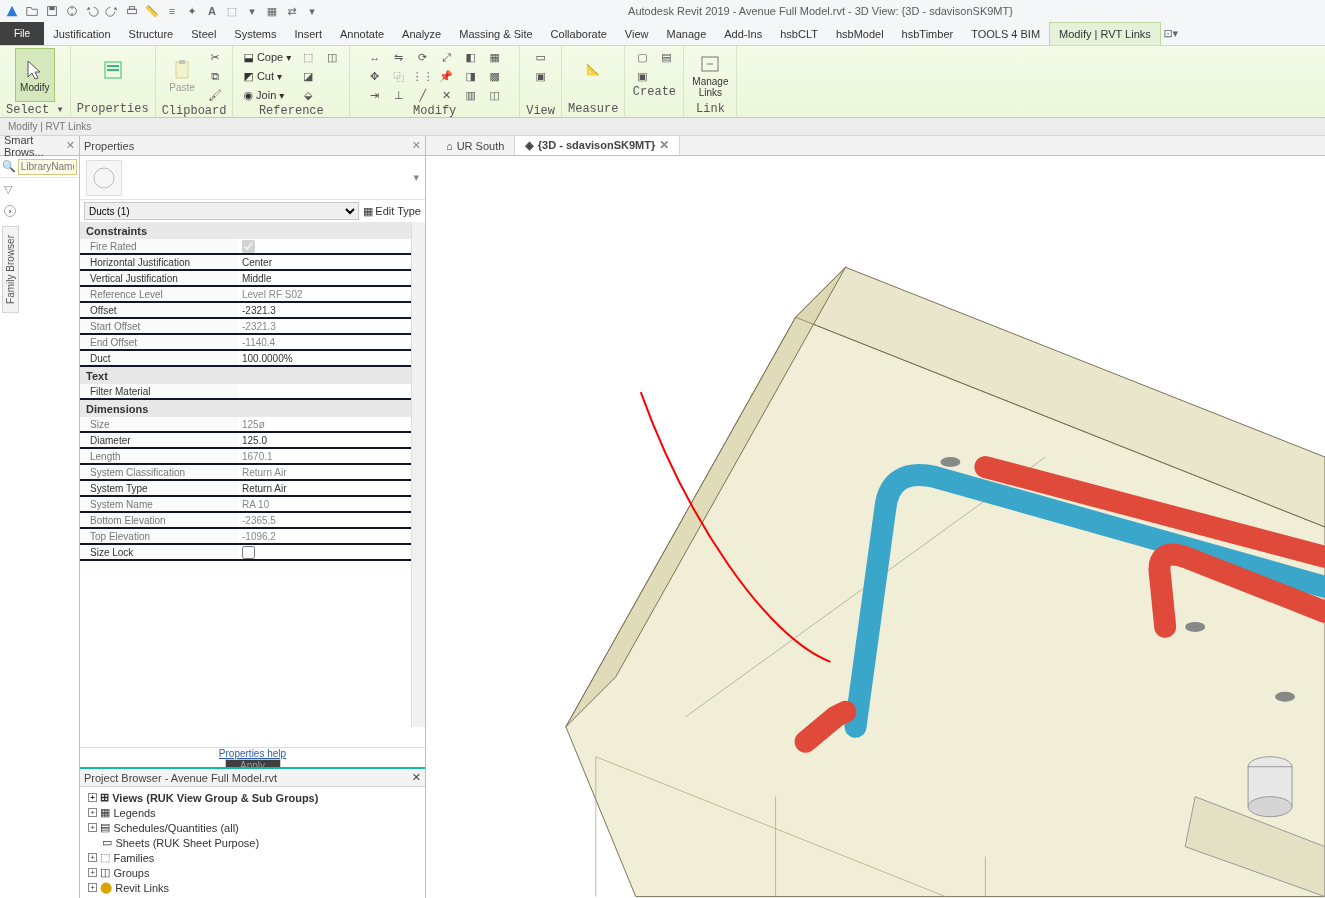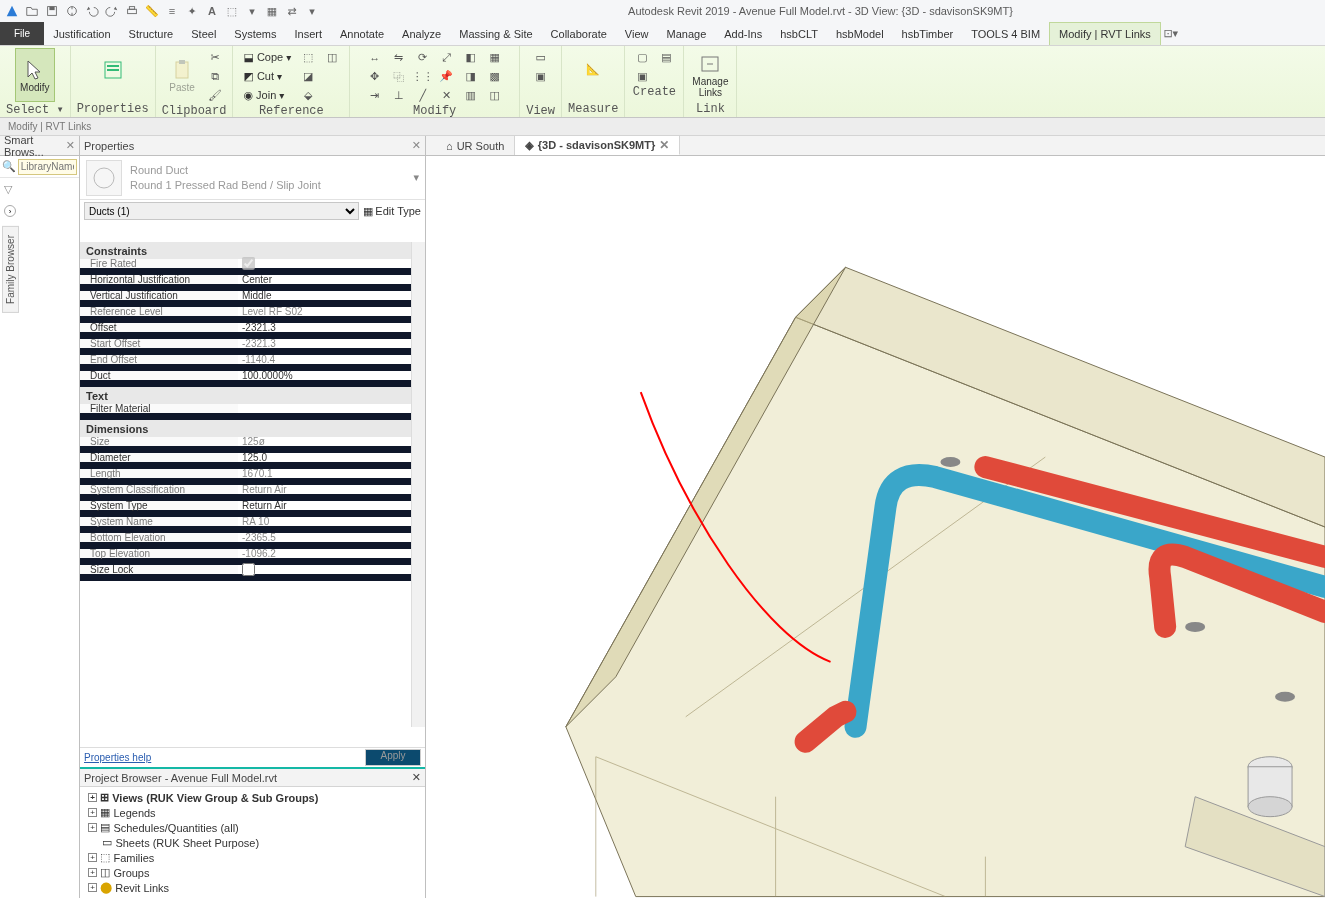--- a/index.html
+++ b/index.html
@@ -330,10 +330,6 @@
             <circle cx="14" cy="14" r="10" fill="none" stroke="#bbb"></circle>
           </svg>
         </div>
-      <div class="type-text">
-        <div>Round Duct</div>
-        <div>Round 1 Pressed Rad Bend / Slip Joint</div>
-      </div>
       <div style="flex:1"></div>
       <span style="color:#888">▾</span>
     </div>

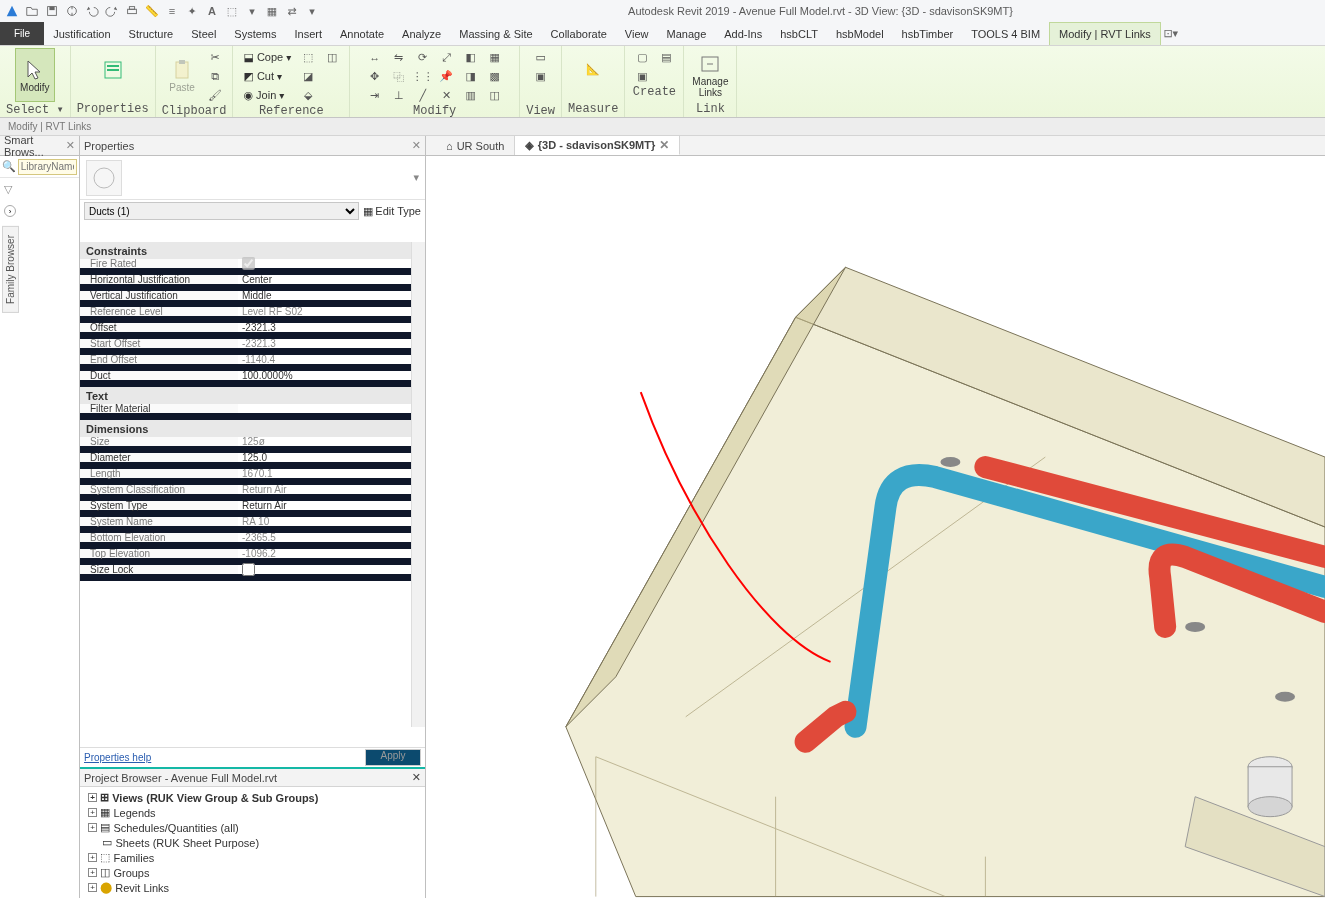--- a/index.html
+++ b/index.html
@@ -40,7 +40,7 @@
 .type-sel-row { height: 22px; display: flex; align-items: center; padding: 0 4px; gap: 4px; background: #fff; }
 .type-sel-row select { flex: 1; border: 1px solid #c7c7c7; height: 18px; font-size: 10px; }
 .edit-type { font-size: 10px; color: #333; display: flex; align-items: center; gap: 2px; }
-.prop-grid { flex: 1; overflow: auto; position: relative; margin-top: 20px; }
+.prop-grid { flex: 1; overflow: auto; position: relative; }
 .cat-row { background: #e8e8e8; font-weight: bold; padding: 2px 6px; font-size: 10.5px; display: flex; justify-content: space-between; align-items: center; color: #333; }
 .prop-row { display: flex; height: 16px; border-bottom: 7px solid #0f172a; }
 .prop-row .k { width: 158px; padding-left: 10px; font-size: 10px; color: #777; display: flex; align-items: center; background: #fafafa; }

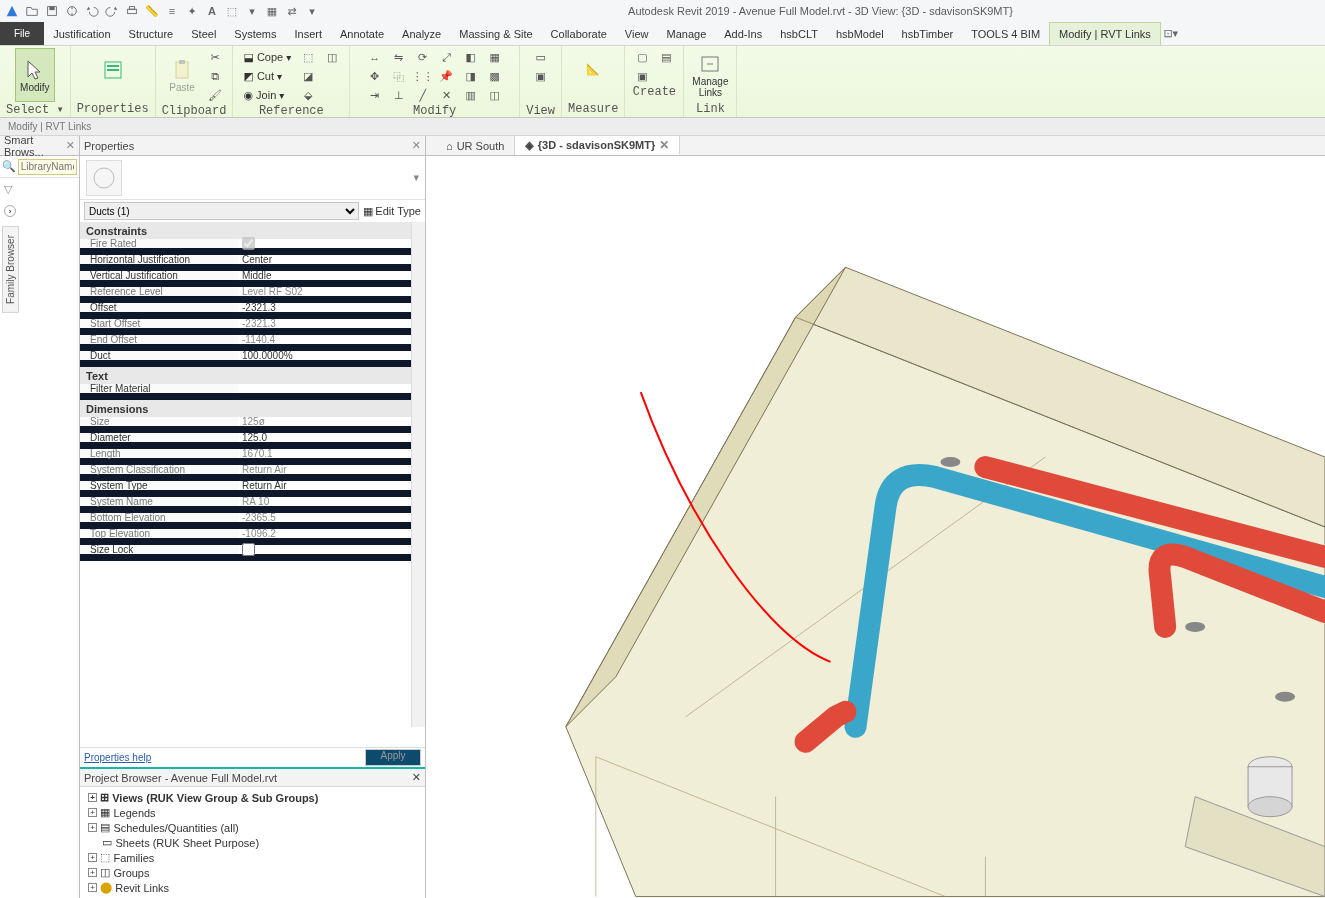--- a/index.html
+++ b/index.html
@@ -42,7 +42,7 @@
 .edit-type { font-size: 10px; color: #333; display: flex; align-items: center; gap: 2px; }
 .prop-grid { flex: 1; overflow: auto; position: relative; }
 .cat-row { background: #e8e8e8; font-weight: bold; padding: 2px 6px; font-size: 10.5px; display: flex; justify-content: space-between; align-items: center; color: #333; }
-.prop-row { display: flex; height: 16px; border-bottom: 7px solid #0f172a; }
+.prop-row { display: flex; height: 16px; border-bottom: 2px solid #0f172a; }
 .prop-row .k { width: 158px; padding-left: 10px; font-size: 10px; color: #777; display: flex; align-items: center; background: #fafafa; }
 .prop-row .k.dark { color: #333; }
 .prop-row .v { flex: 1; padding-left: 4px; font-size: 10px; color: #333; display: flex; align-items: center; }

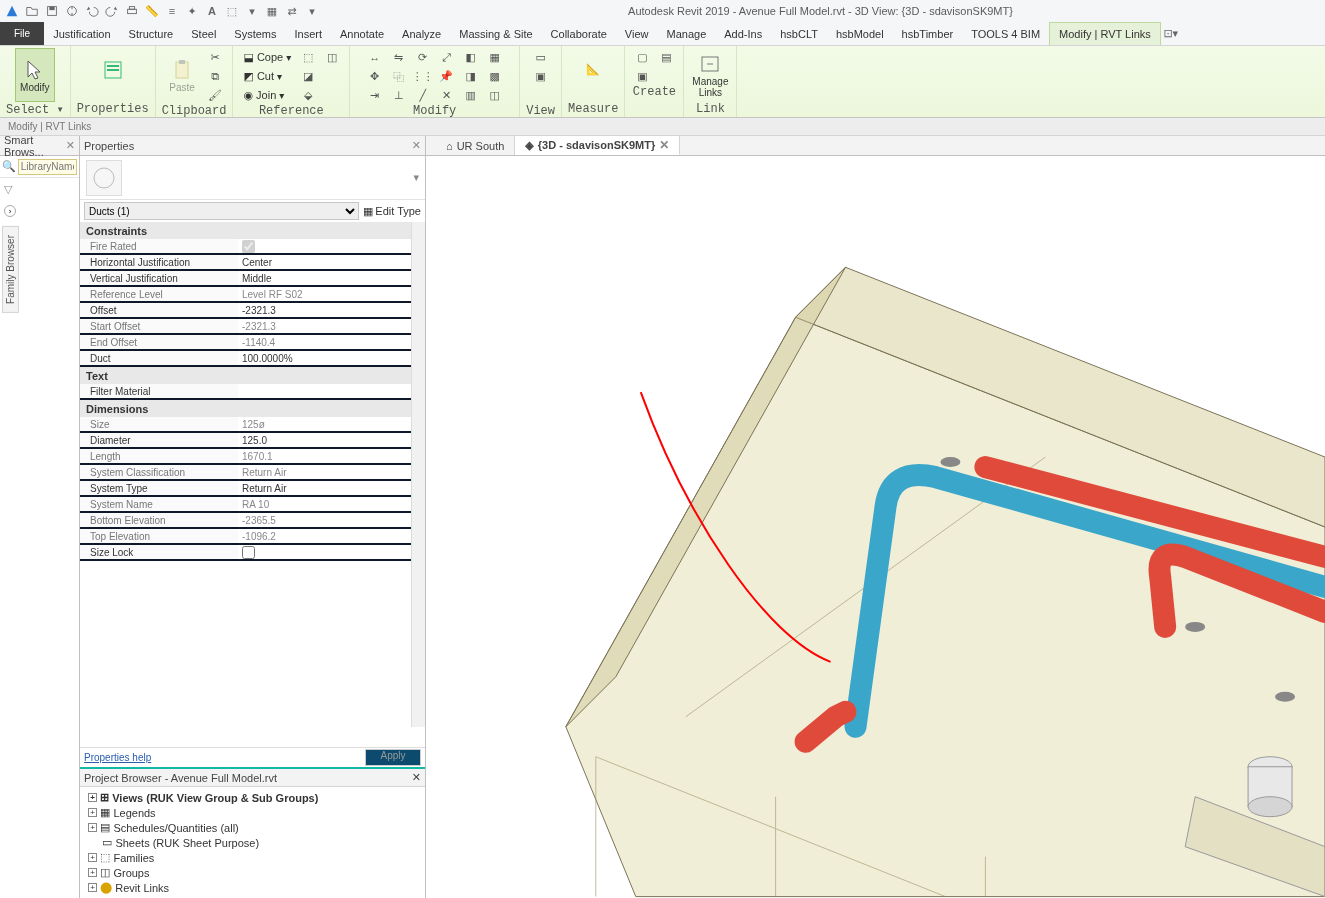--- a/index.html
+++ b/index.html
@@ -47,7 +47,7 @@
 .prop-row .k.dark { color: #333; }
 .prop-row .v { flex: 1; padding-left: 4px; font-size: 10px; color: #333; display: flex; align-items: center; }
 .prop-row .v.grey { color: #888; }
-.props-footer { height: 20px; display: flex; align-items: center; justify-content: space-between; padding: 0 4px; border-top: 1px solid #ddd; }
+.props-footer { height: 20px; display: flex; align-items: center; justify-content: space-between; padding: 0 4px; border-top: 1px solid #ddd; flex-direction: column; }
 .props-footer a { color: #2a5db0; text-decoration: underline; font-size: 10px; }
 .apply-btn { width: 56px; height: 17px; background: #0c4a6e; border: 1px solid #ccc; font-size: 10px; color: #999; text-align: center; }
 .browser-panel { border-top: 2px solid #14b8a6; }

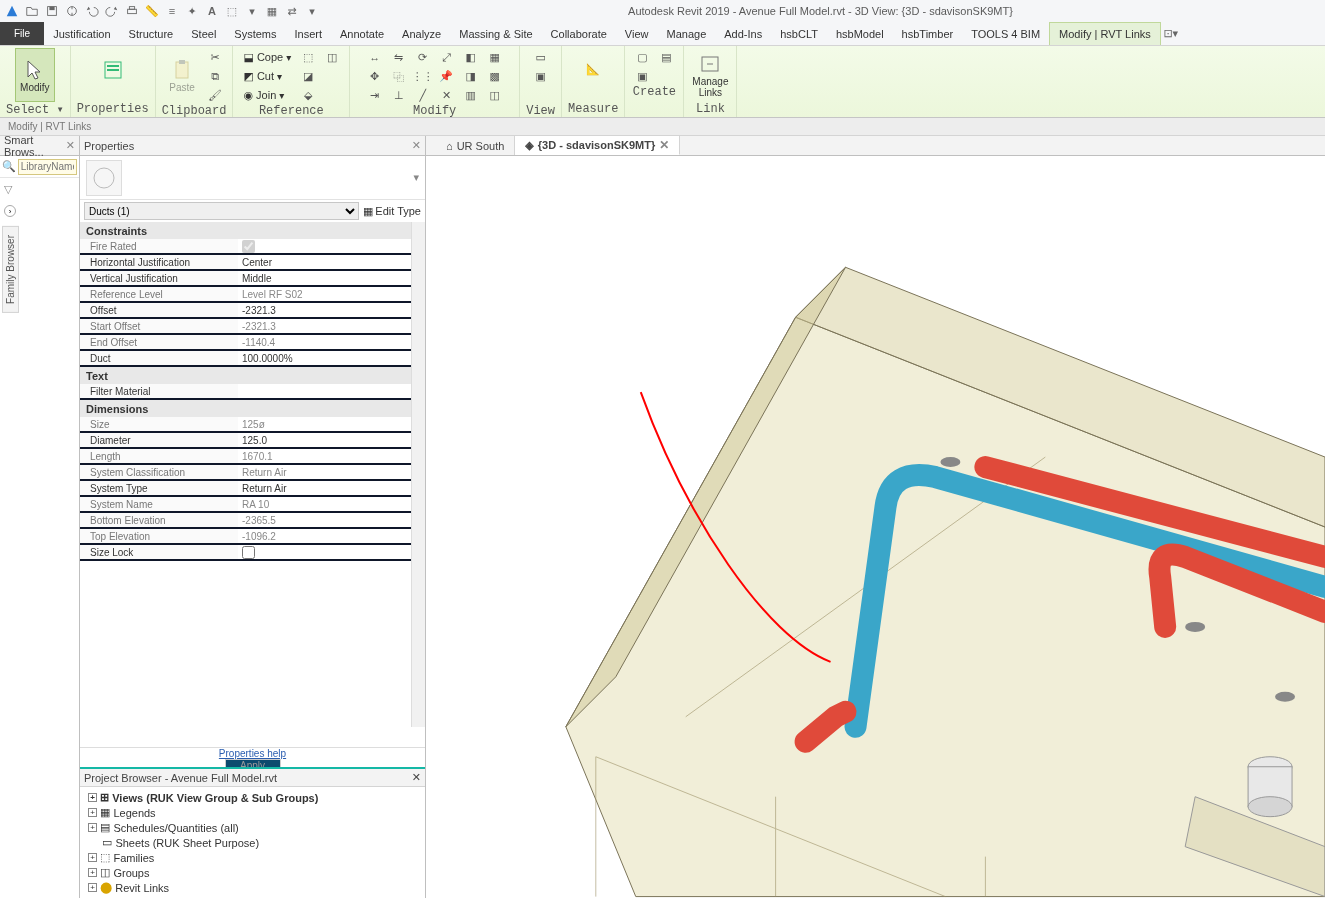--- a/index.html
+++ b/index.html
@@ -49,7 +49,7 @@
 .prop-row .v.grey { color: #888; }
 .props-footer { height: 20px; display: flex; align-items: center; justify-content: space-between; padding: 0 4px; border-top: 1px solid #ddd; flex-direction: column; }
 .props-footer a { color: #2a5db0; text-decoration: underline; font-size: 10px; }
-.apply-btn { width: 56px; height: 17px; background: #0c4a6e; border: 1px solid #ccc; font-size: 10px; color: #999; text-align: center; }
+.apply-btn { width: 56px; height: 17px; background: #404040; border: 1px solid #ccc; font-size: 10px; color: #999; text-align: center; }
 .browser-panel { border-top: 2px solid #14b8a6; }
 .browser-header { height: 18px; background: #f3f3f3; border-bottom: 1px solid #d4d4d4; display: flex; align-items: center; justify-content: space-between; padding: 0 4px; font-size: 10px; color: #444; }
 .tree { padding: 3px 4px; }

